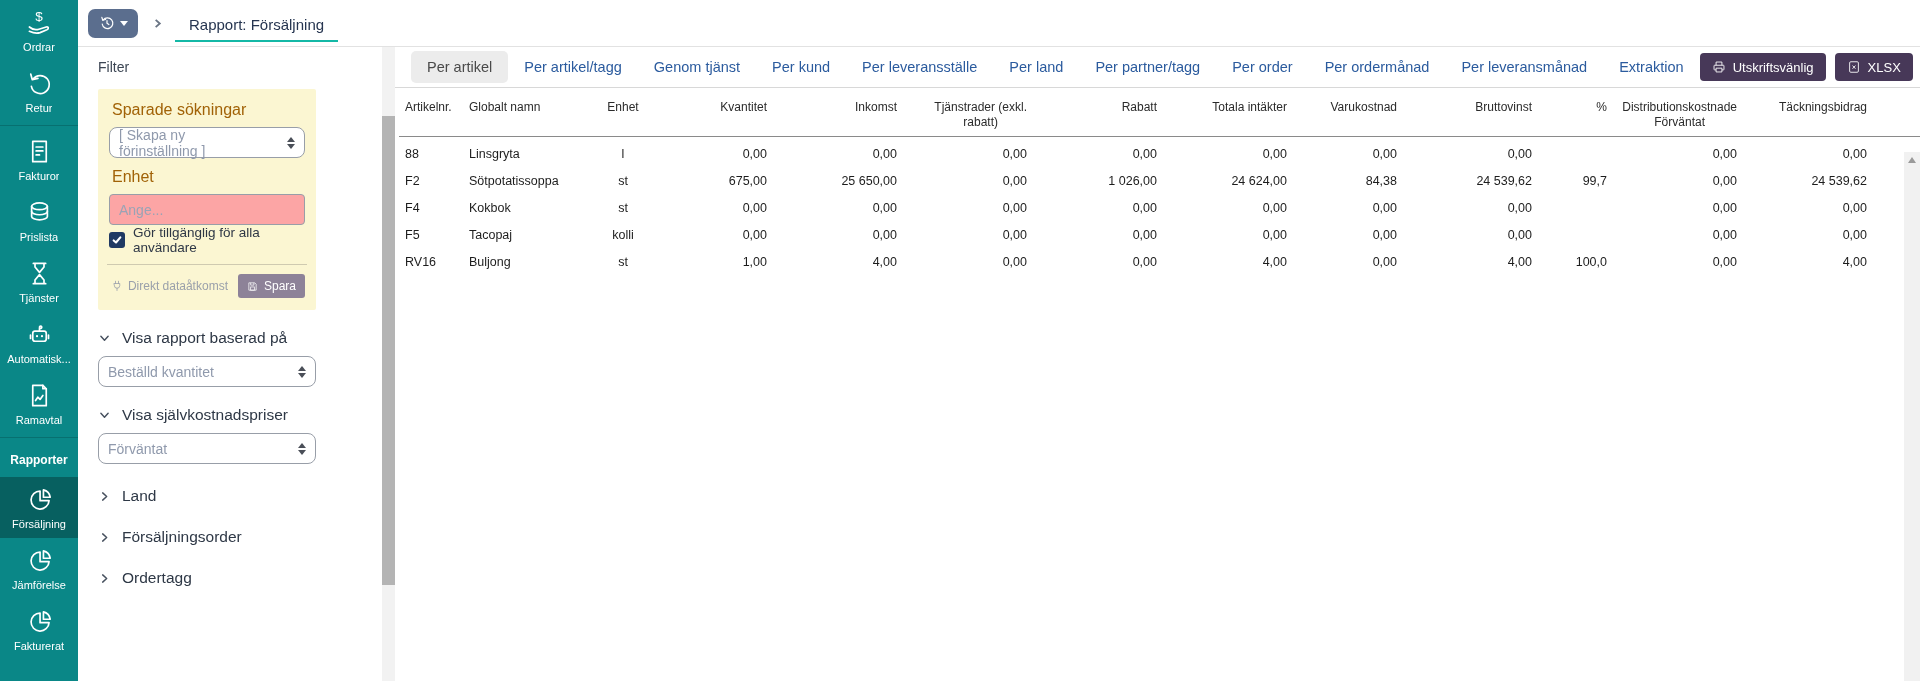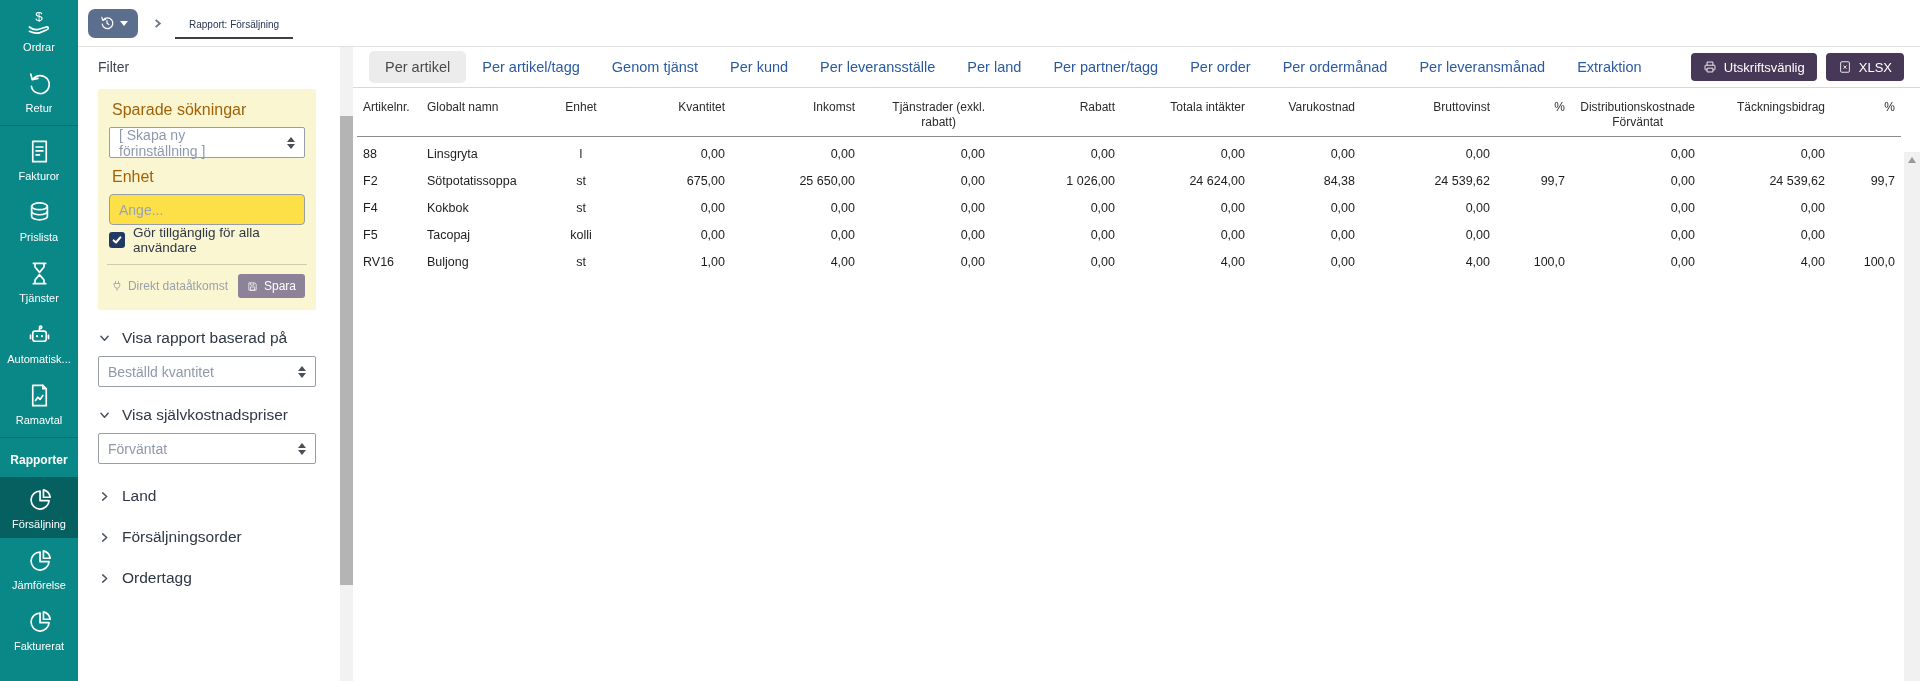--- a/index.html
+++ b/index.html
@@ -24,7 +24,7 @@
   .caret-down{width:0;height:0;border-left:4px solid transparent;border-right:4px solid transparent;border-top:5px solid #fff;}
   .crumb-sep{margin:0 12px 0 14px;display:flex;align-items:center;}
   .crumb-sep svg{width:11px;height:11px;stroke:#6a7585;fill:none;stroke-width:2;}
-  .crumb-current{font-size:10px;color:#263550;padding:6px 14px 7px;border-bottom:2px solid #404040;position:relative;top:3px;cursor:pointer;}
+  .crumb-current{font-size:15px;color:#263550;padding:6px 14px 7px;border-bottom:2px solid #14b8a6;position:relative;top:3px;cursor:pointer;}
 
   .content-row{flex:1;display:flex;min-height:0;}
 

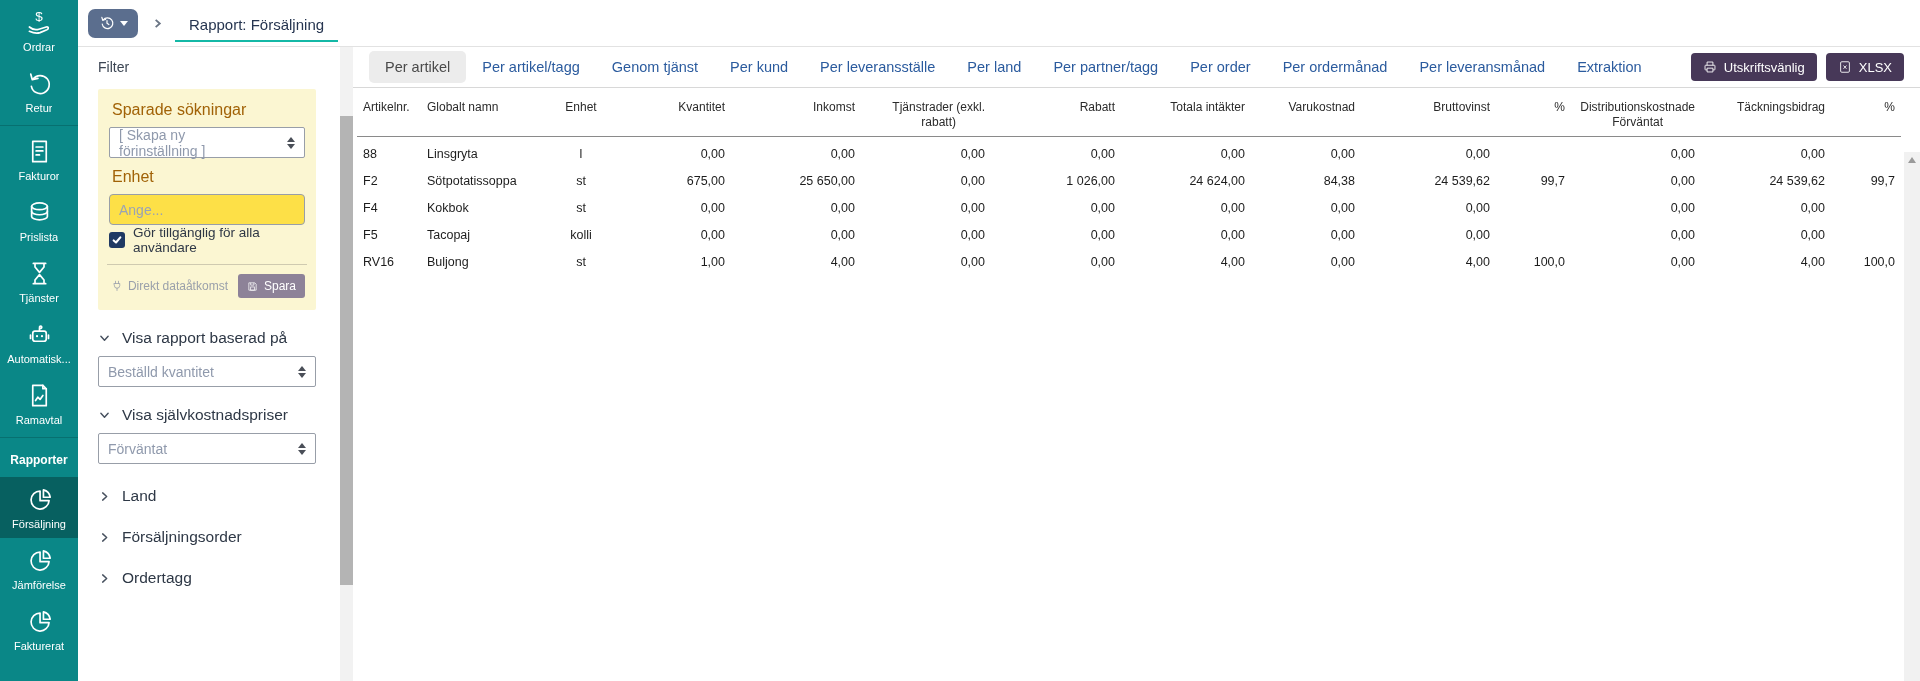--- a/index.html
+++ b/index.html
@@ -29,7 +29,7 @@
   .content-row{flex:1;display:flex;min-height:0;}
 
   
-  .filter-panel{width:262px;flex-shrink:0;padding:10px 0 0 20px;overflow:hidden;}
+  .filter-panel{width:304px;flex-shrink:0;padding:10px 0 0 20px;overflow:hidden;}
   .filter-title{font-size:14px;color:#3c4654;margin:2px 0 14px;}
   .saved-card{background:var(--panel-yellow,#fbf6d2);width:218px;padding:12px 11px 12px;border-radius:2px;}
   .card-h{font-size:16px;color:#a16207;margin:0 3px 8px;font-weight:normal;}

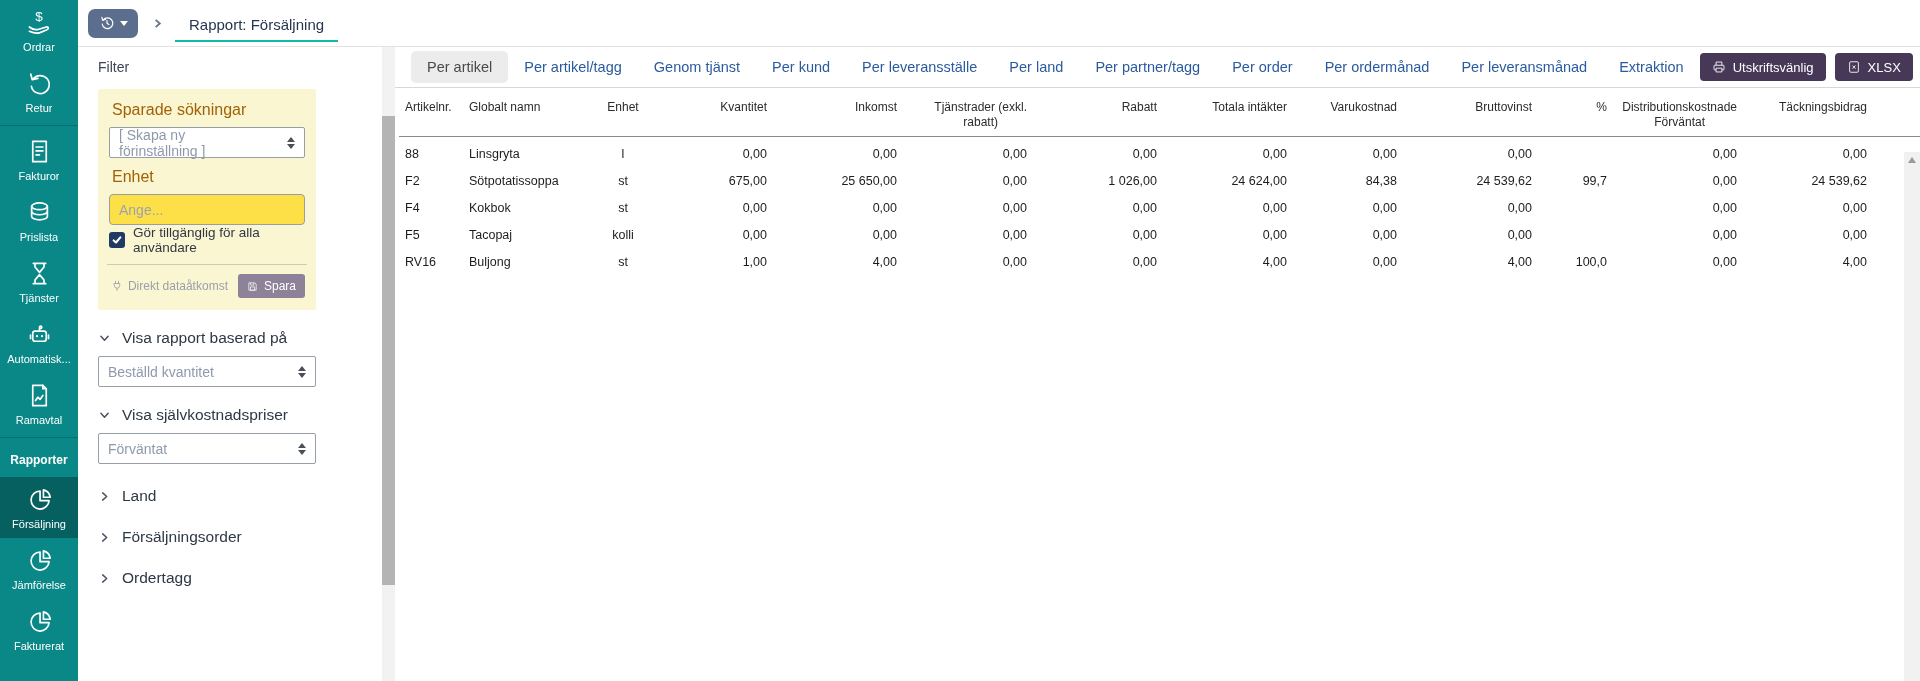--- a/index.html
+++ b/index.html
@@ -33,7 +33,7 @@
   .filter-title{font-size:14px;color:#3c4654;margin:2px 0 14px;}
   .saved-card{background:var(--panel-yellow,#fbf6d2);width:218px;padding:12px 11px 12px;border-radius:2px;}
   .card-h{font-size:16px;color:#a16207;margin:0 3px 8px;font-weight:normal;}
-  .selectbox{background:#fff;border:1px solid #989ea8;border-radius:2px;height:31px;display:flex;align-items:center;justify-content:space-between;padding:0 9px;color:#8f99ac;font-size:14px;cursor:pointer;width:100%;gap:48px;}
+  .selectbox{background:#fff;border:1px solid #989ea8;border-radius:8px;height:31px;display:flex;align-items:center;justify-content:space-between;padding:0 9px;color:#8f99ac;font-size:14px;cursor:pointer;width:100%;gap:48px;}
   .updn{display:flex;flex-direction:column;gap:2px;}
   .updn i{width:0;height:0;border-left:4px solid transparent;border-right:4px solid transparent;display:block;}
   .updn .up{border-bottom:5px solid #4a4f58;}

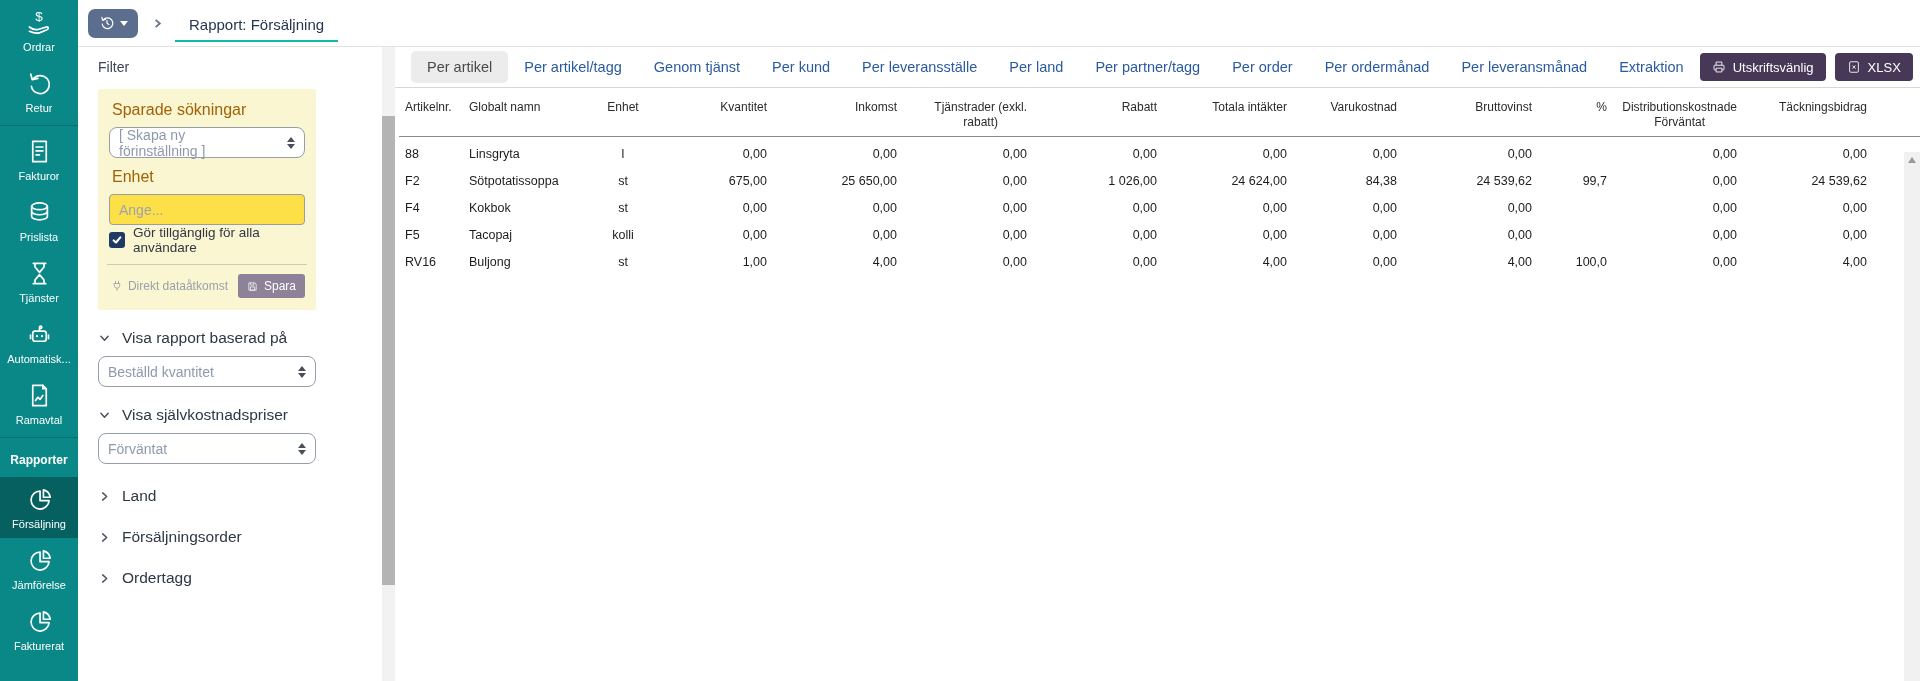--- a/index.html
+++ b/index.html
@@ -38,7 +38,7 @@
   .updn i{width:0;height:0;border-left:4px solid transparent;border-right:4px solid transparent;display:block;}
   .updn .up{border-bottom:5px solid #4a4f58;}
   .updn .dn{border-top:5px solid #4a4f58;}
-  .text-input{border:1px solid #989ea8;border-radius:4px;height:31px;padding:12px 9px;font-size:14px;color:#333;width:100%;background:#fde047;font-family:inherit;}
+  .text-input{border:1px solid #989ea8;border-radius:4px;height:31px;padding:12px 9px;font-size:14px;color:#333;width:100%;background:#fca5a5;font-family:inherit;}
   .text-input::placeholder{color:#9aa3b5;}
   .saved-card .card-h.second{margin-top:10px;}
   .checkbox-row{display:flex;align-items:center;gap:8px;margin:0 0 9px;}

